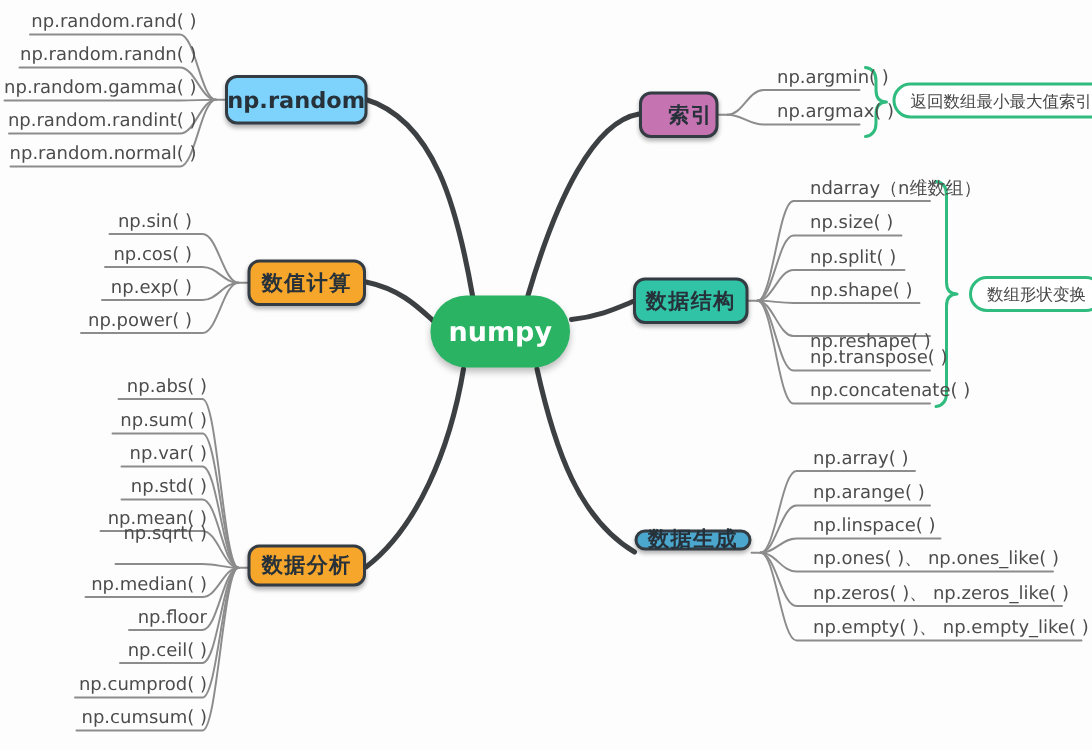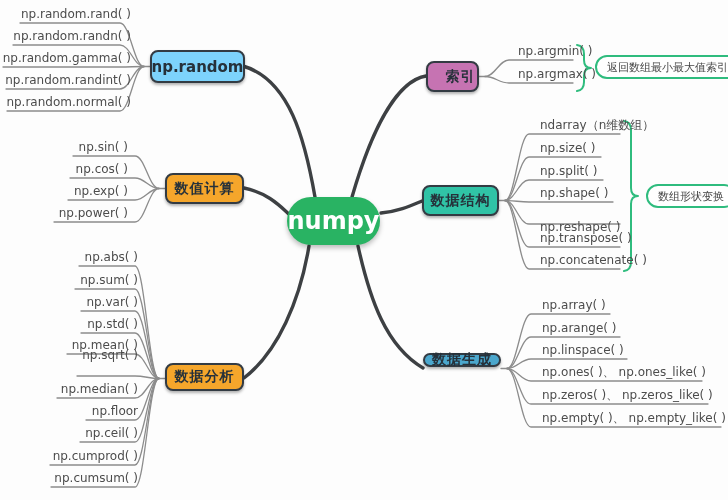--- a/index.html
+++ b/index.html
@@ -7,7 +7,7 @@
   .canvas{position:relative;width:728px;height:500px;background:#fdfdfd;overflow:hidden;}
   .canvas svg{position:absolute;left:0;top:0;}
   .root{position:absolute;display:flex;align-items:center;justify-content:center;
-        border-radius:25px;color:#ffffff;font-weight:bold;font-size:24px;
+        border-radius:25px;color:#ffffff;font-weight:bold;font-size:18px;
         box-shadow:0 3px 5px rgba(0,0,0,0.25);z-index:3;}
   .node{position:absolute;display:flex;align-items:center;justify-content:center;
         border:2px solid;border-radius:8px;font-weight:bold;box-sizing:border-box;

